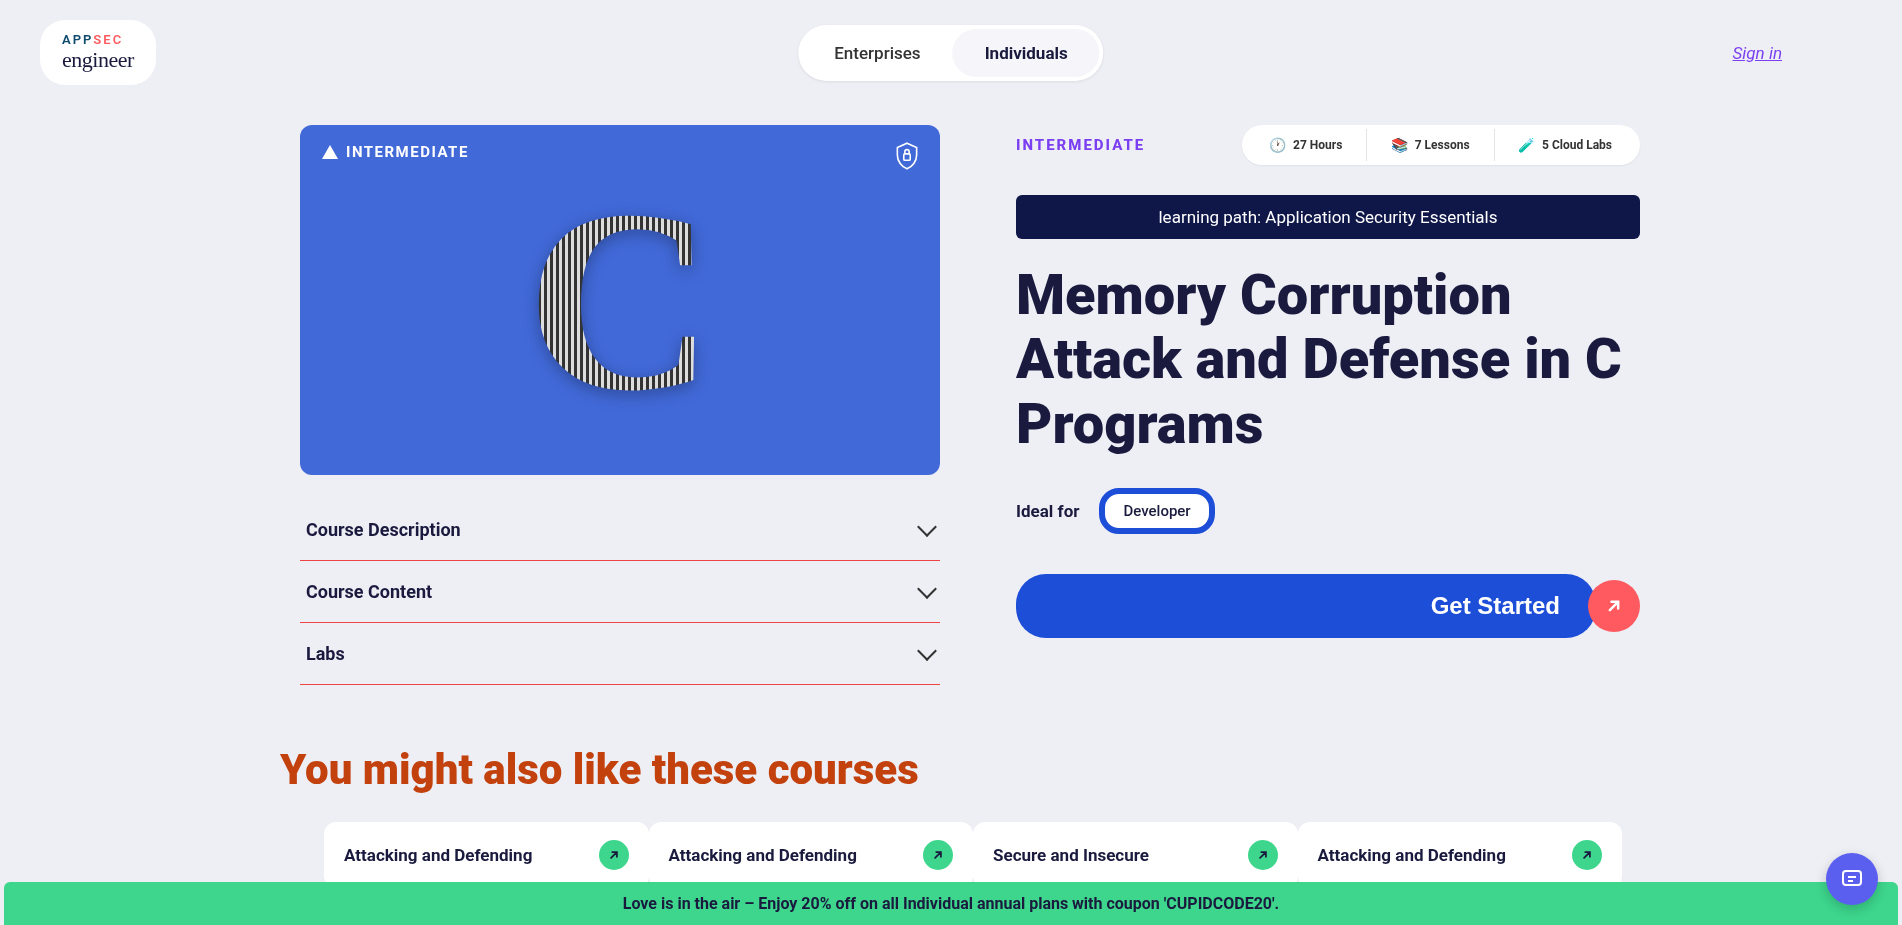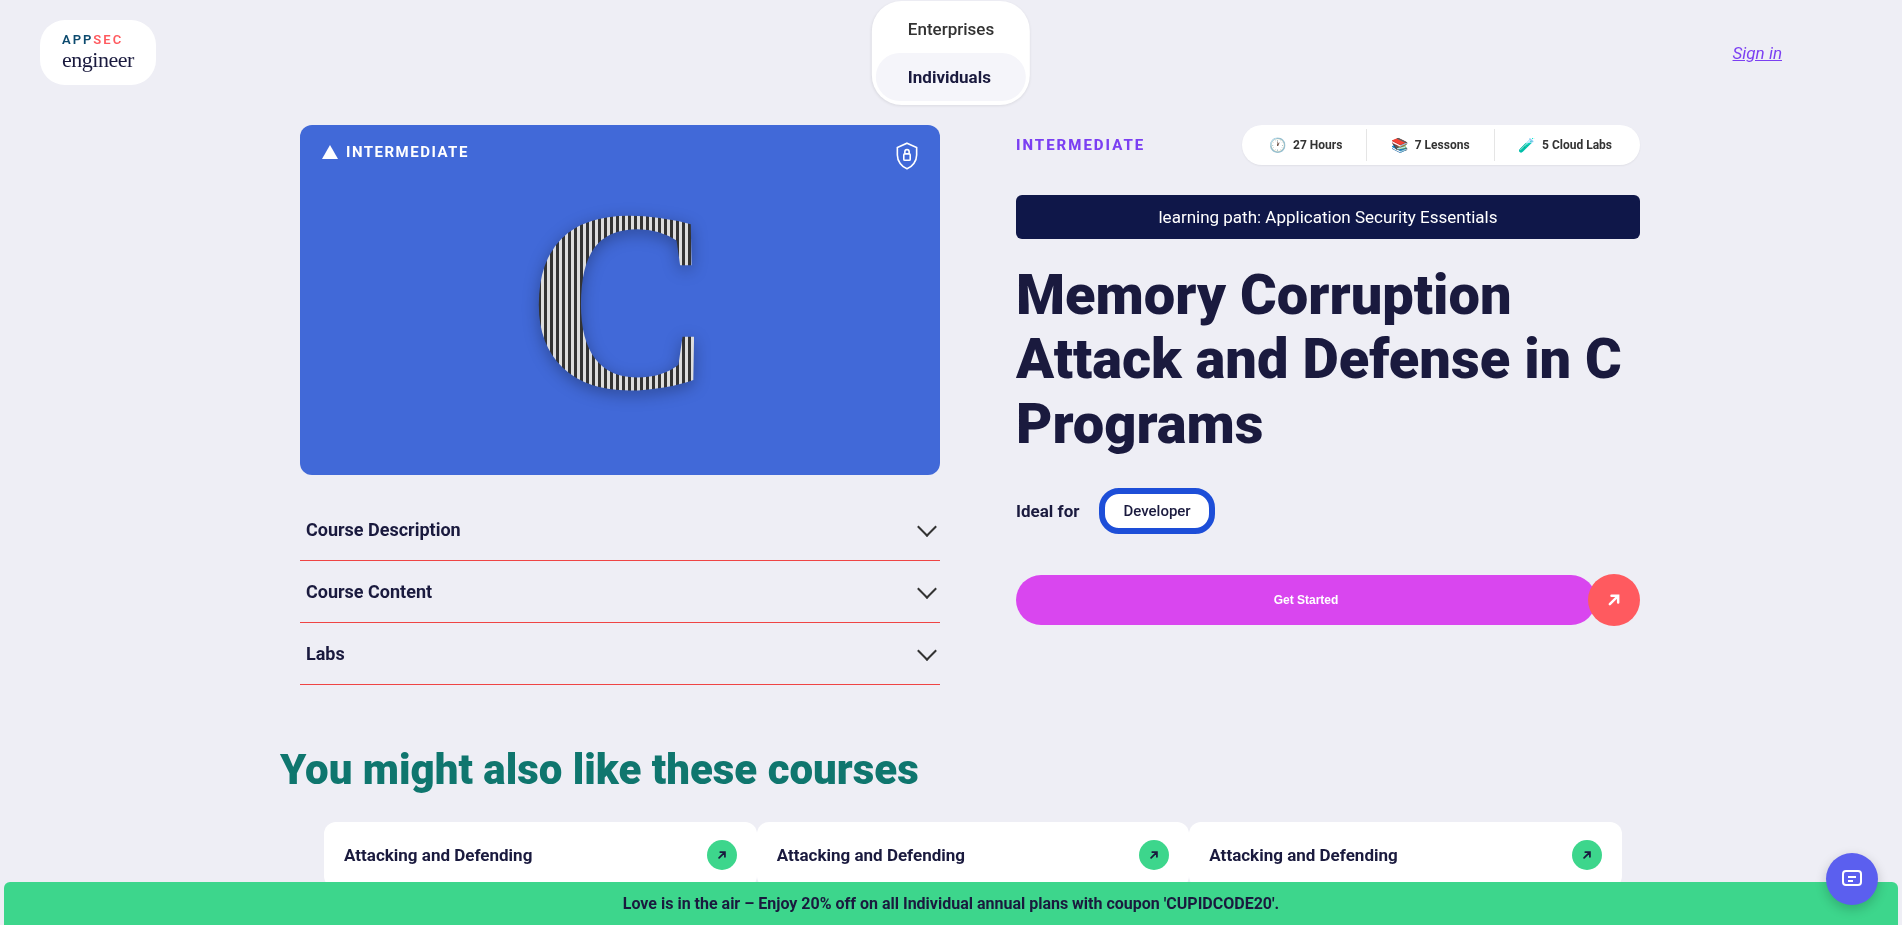--- a/index.html
+++ b/index.html
@@ -40,7 +40,6 @@
   display: flex;
   padding: 4px;
   box-shadow: 0 1px 3px rgba(0,0,0,0.08);
-  flex-direction: column;
 }
 .nav-pill {
   padding: 14px 32px;

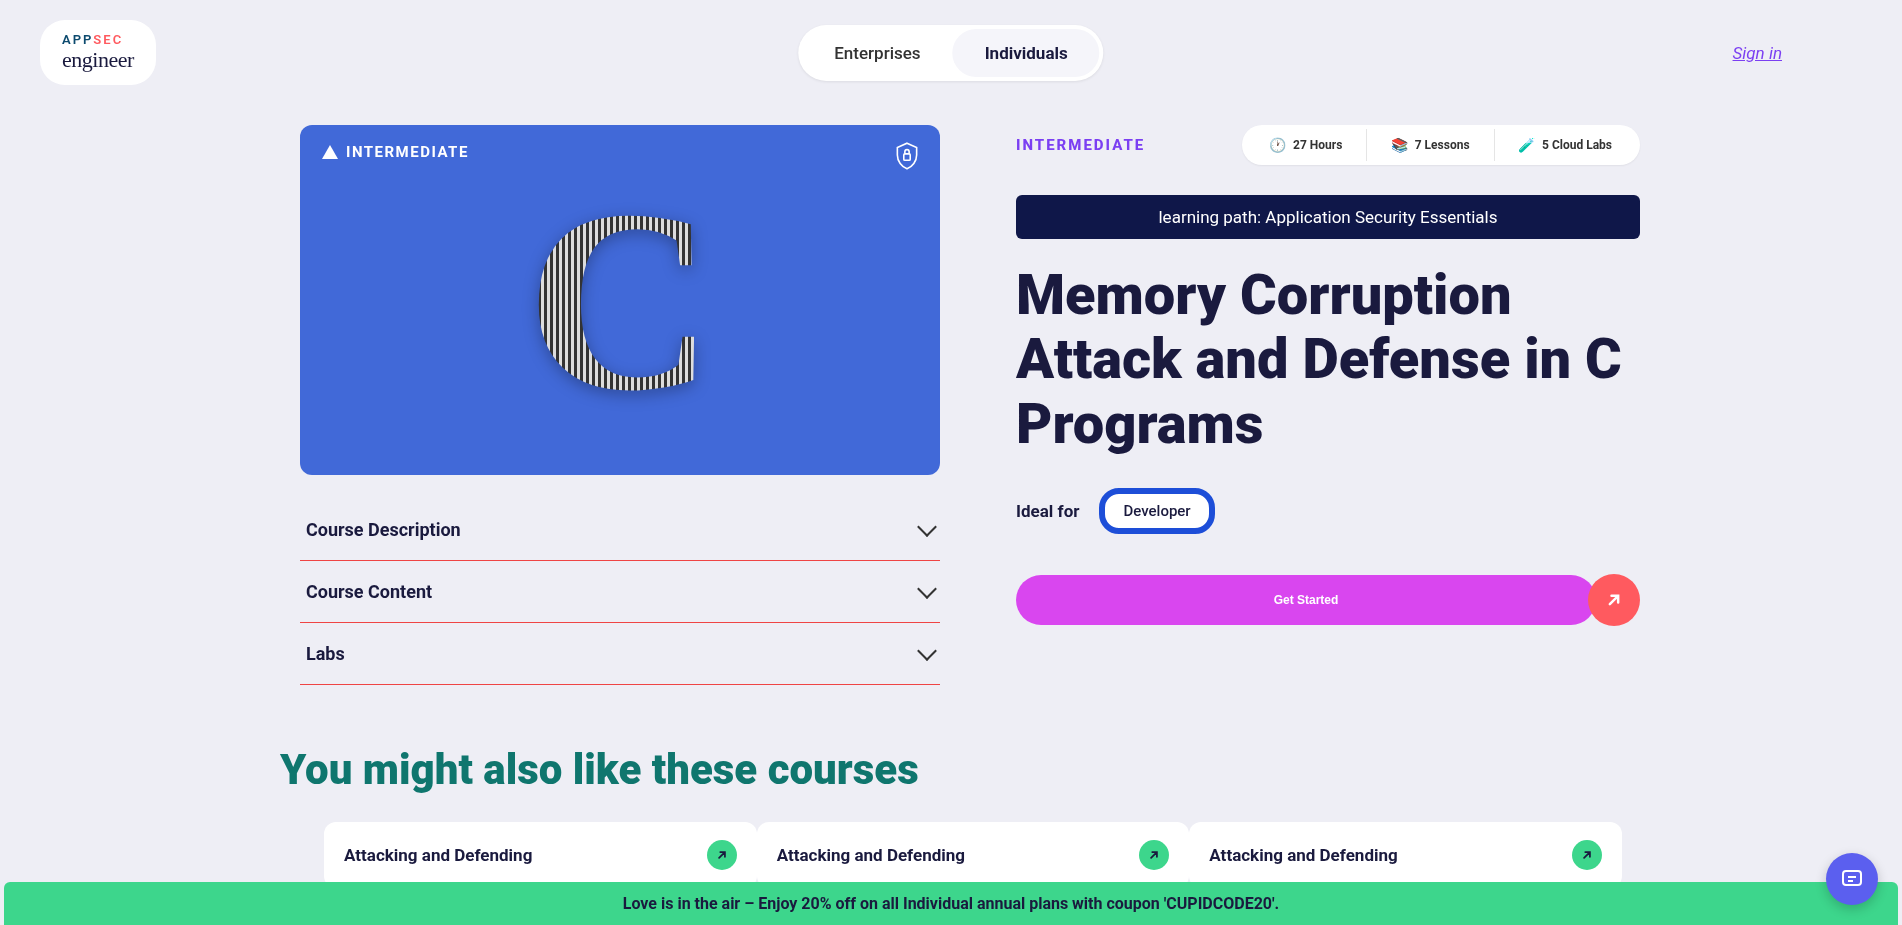--- a/index.html
+++ b/index.html
@@ -211,16 +211,16 @@
 
 .cta-row { display: flex; align-items: center; gap: -4px; }
 .cta-button {
-  background: #d946ef;
-  color: white;
-  font-size: 12px;
+  background: #1d4ed8;
+  color: white;
+  font-size: 24px;
   font-weight: 700;
   padding: 18px 36px;
   border-radius: 30px;
   border: none;
   cursor: pointer;
   flex: 0 0 580px;
-  text-align: center;
+  text-align: right;
 }
 .cta-arrow {
   width: 52px; height: 52px;

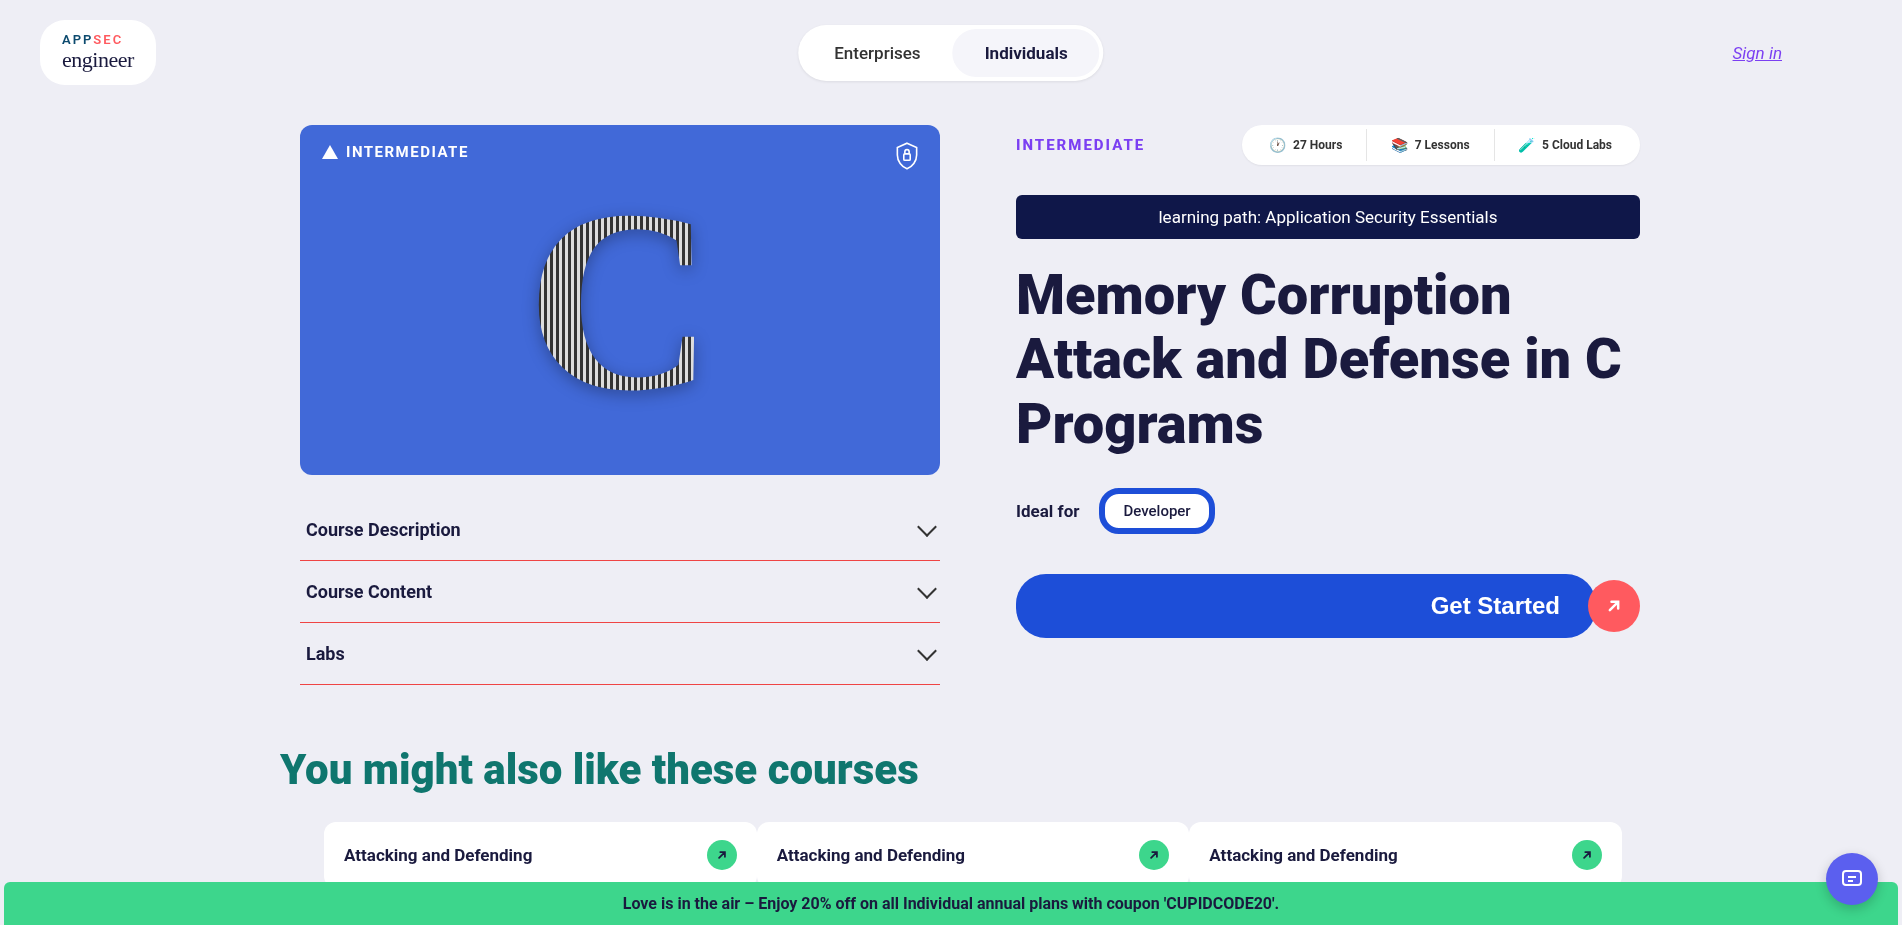--- a/index.html
+++ b/index.html
@@ -242,7 +242,7 @@
 .related-title {
   font-size: 42px;
   font-weight: 900;
-  color: #0f766e;
+  color: #c2410c;
   margin-bottom: 28px;
 }
 .related-cards {

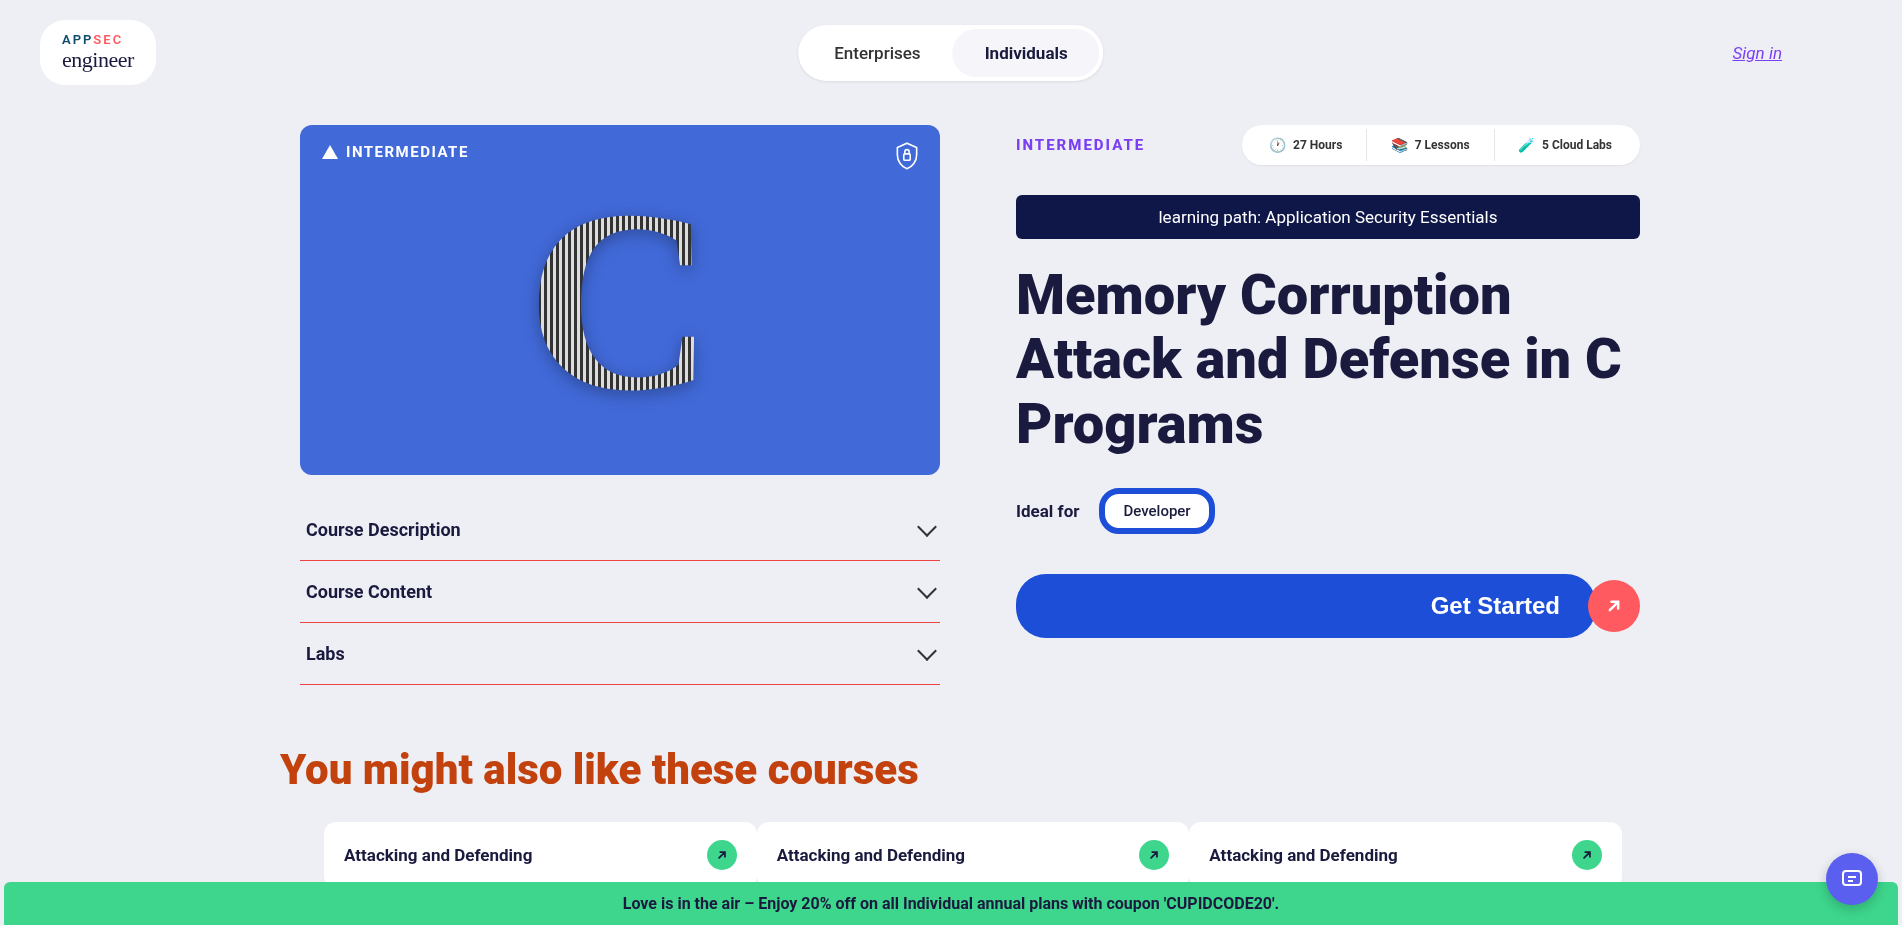--- a/index.html
+++ b/index.html
@@ -413,6 +413,14 @@
       </div>
     </div>
     <div class="related-card">
+      <span>Secure and Insecure</span>
+      <div class="card-arrow">
+        <svg width="14" height="14" viewBox="0 0 24 24" fill="none" stroke="#1a1a3e" stroke-width="3" stroke-linecap="round">
+            <path d="M7 17 L17 7 M9 7 H17 V15"></path>
+          </svg>
+      </div>
+    </div>
+    <div class="related-card">
       <span>Attacking and Defending</span>
       <div class="card-arrow">
         <svg width="14" height="14" viewBox="0 0 24 24" fill="none" stroke="#1a1a3e" stroke-width="3" stroke-linecap="round">

